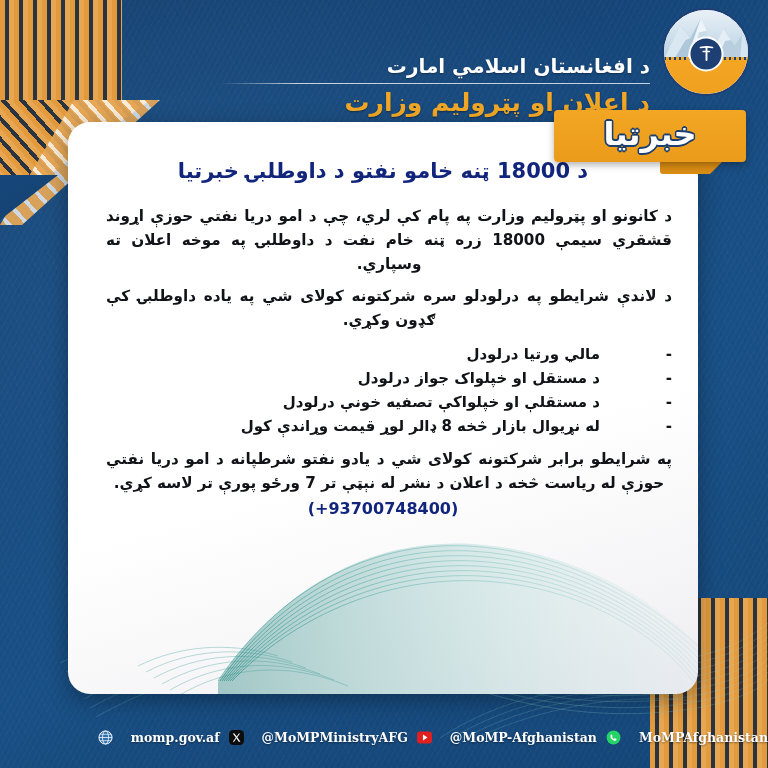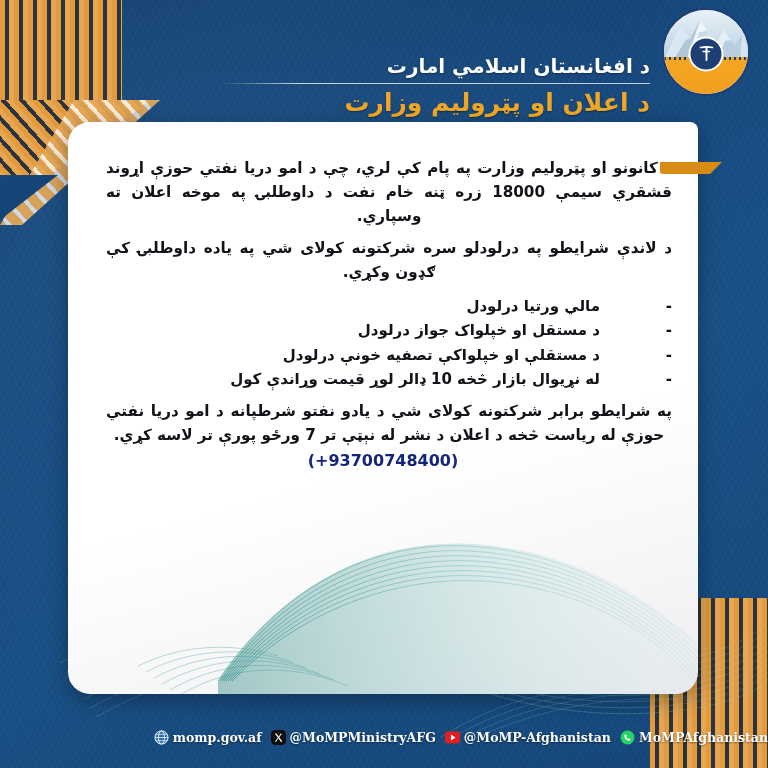--- a/index.html
+++ b/index.html
@@ -234,6 +234,9 @@
   </div>
 
   <div id="news-tab-foot"></div>
+  <div id="news-tab">
+    <span id="news-tab-label">خبرتیا</span>
+  </div>
 
   <div id="card">
     <div id="card-inner">

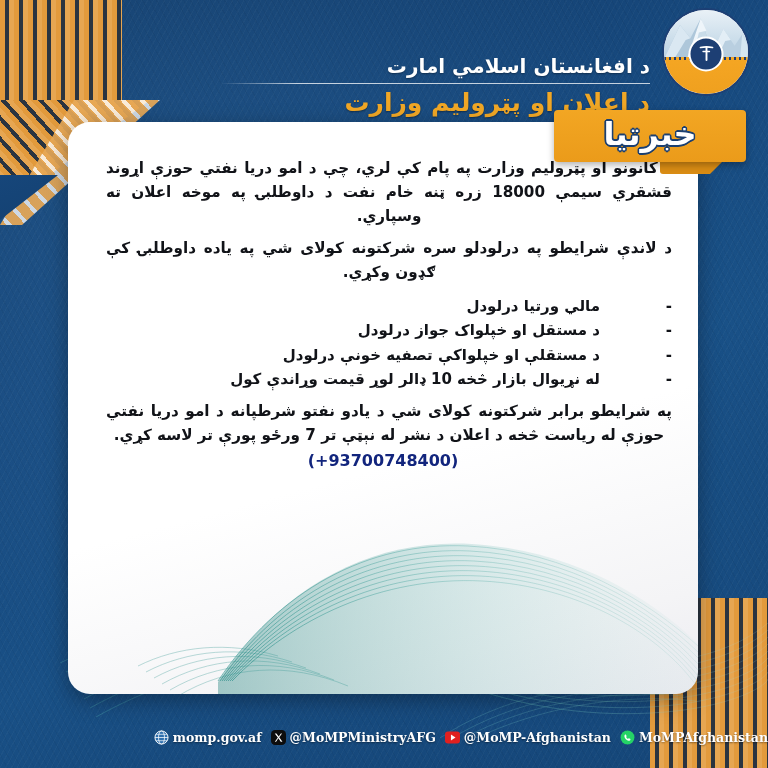--- a/index.html
+++ b/index.html
@@ -240,6 +240,7 @@
 
   <div id="card">
     <div id="card-inner">
+      <h1 id="title">د 18000 ټنه خامو نفتو د داوطلبۍ خبرتیا</h1>
 
       <p class="para p1">د کانونو او پټرولیم وزارت په پام کې لري، چې د امو دریا نفتي حوزې اړوند قشقري سیمې 18000 زره ټنه خام نفت د داوطلبۍ په موخه اعلان ته وسپاري.</p>
       <p class="para p2">د لاندې شرایطو په درلودلو سره شرکتونه کولای شي په یاده داوطلبۍ کې ګډون وکړي.</p>

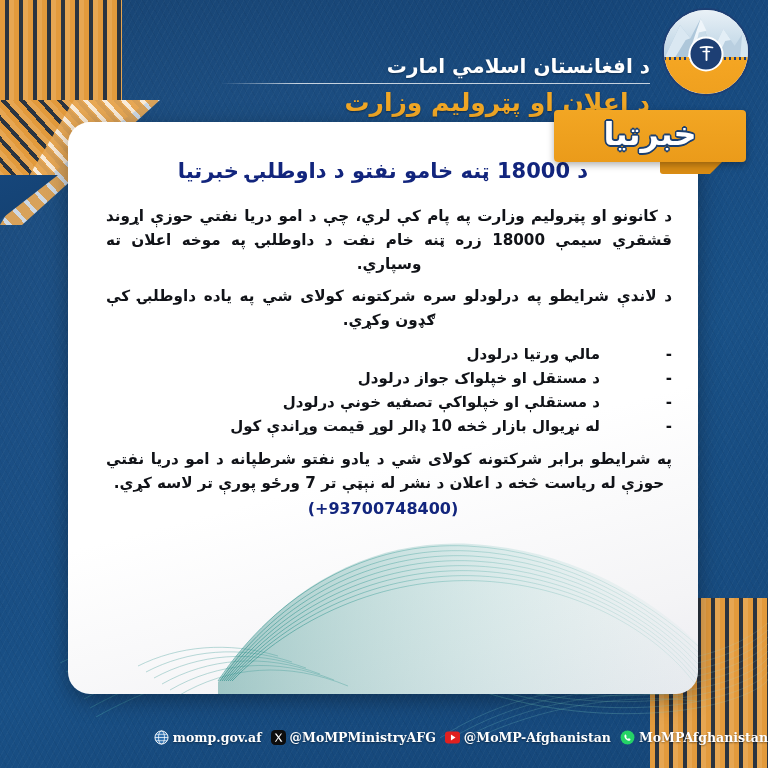--- a/index.html
+++ b/index.html
@@ -260,7 +260,7 @@
         </li>
         <li>
           <span class="dash">-</span>
-          <span class="btext">له نړیوال بازار څخه 10 ډالر لوړ قیمت وړاندې کول</span>
+          <span class="btext">له نړیوال بازار څخه 8 ډالر لوړ قیمت وړاندې کول</span>
         </li>
       </ul>
 

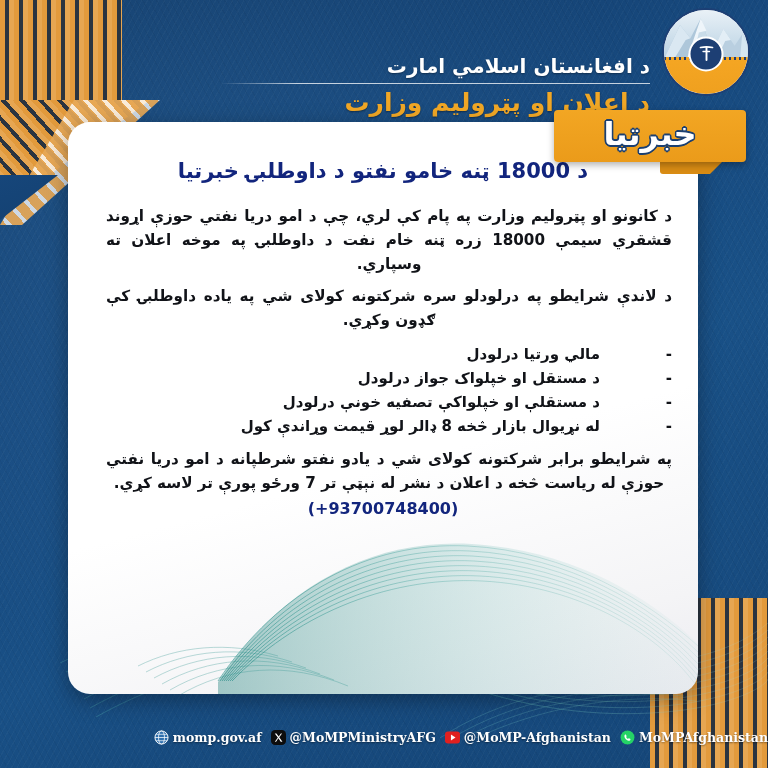--- a/index.html
+++ b/index.html
@@ -178,7 +178,7 @@
     display:flex;align-items:center;gap:9px;direction:ltr;
     padding-left:82px;
   }
-  .soc{display:flex;align-items:center;gap:4px;}
+  .soc{display:flex;align-items:center;gap:18px;}
   .soc-label{
     color:#ffffff;font-size:12.5px;font-weight:700;white-space:nowrap;
     font-family:"DejaVu Serif","Liberation Serif",serif;

